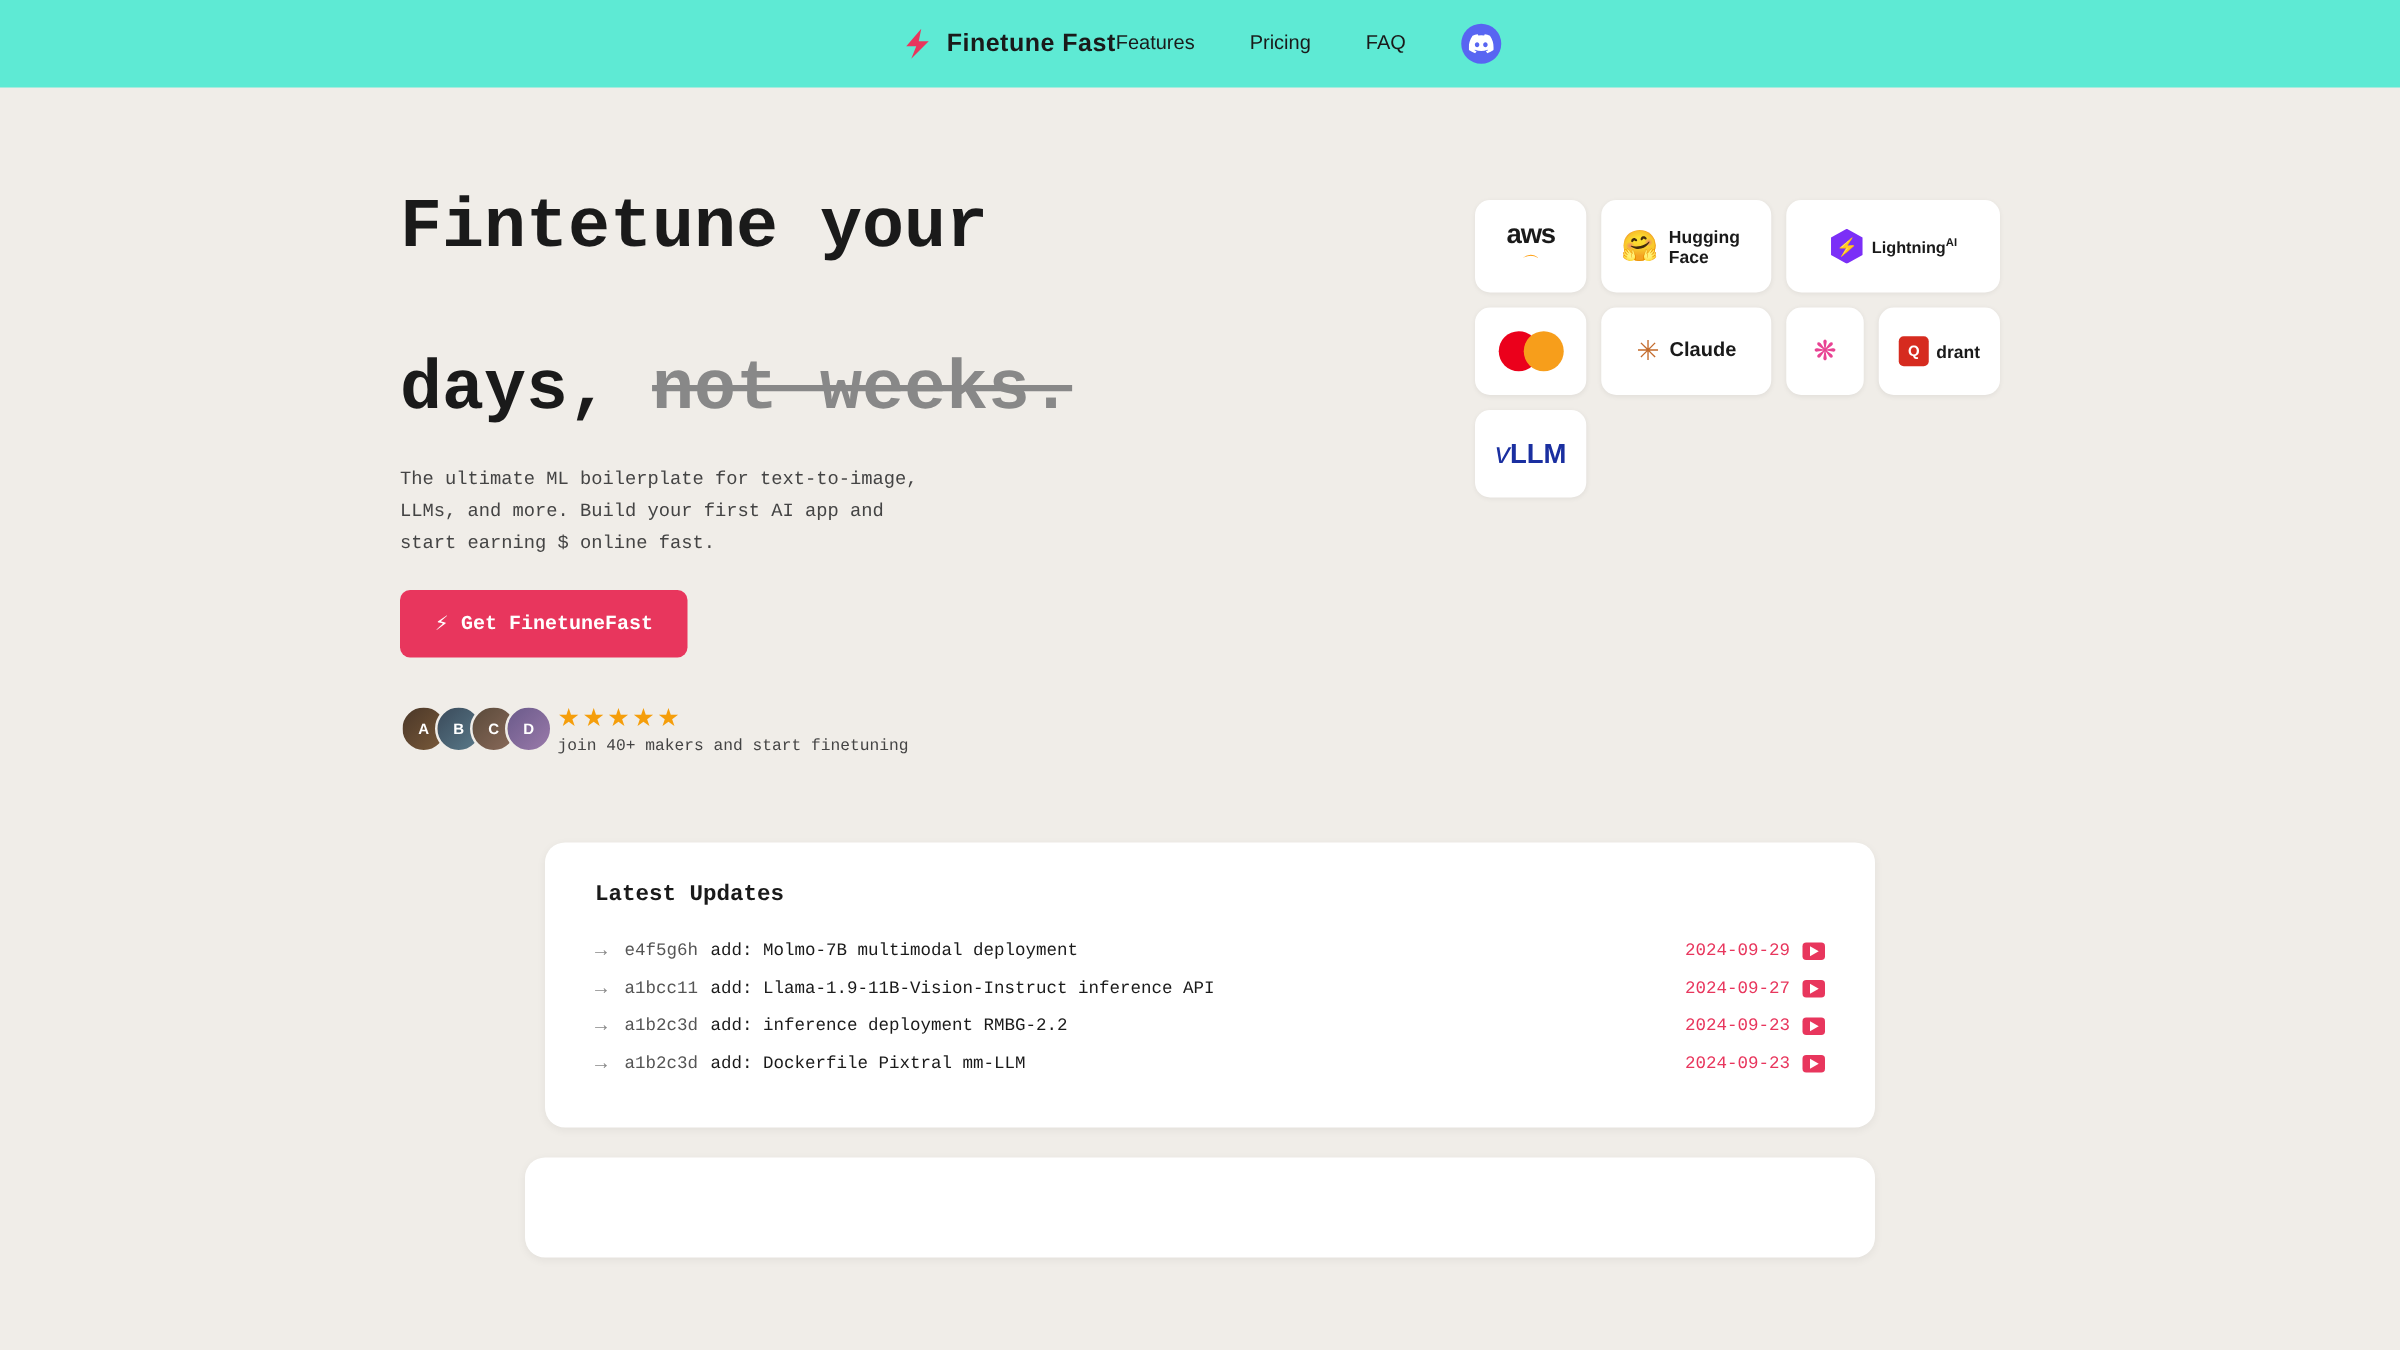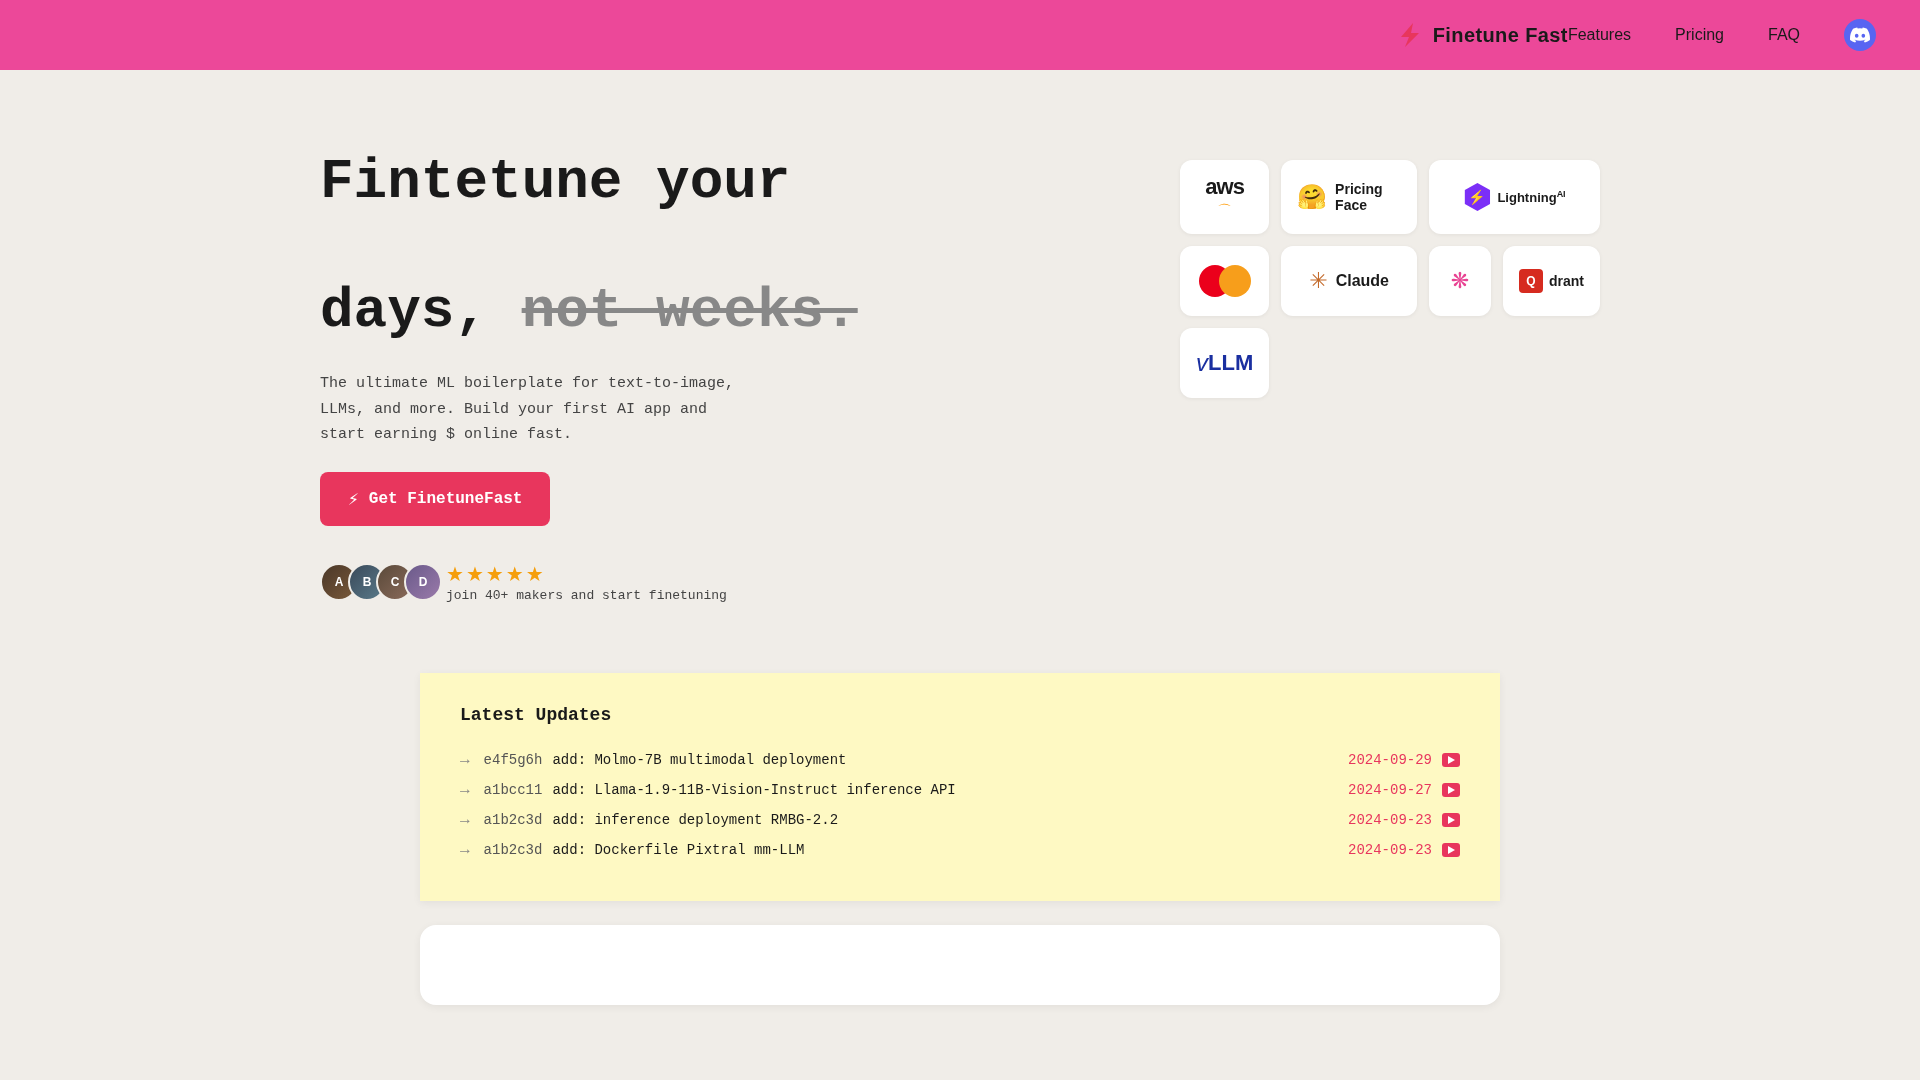--- a/index.html
+++ b/index.html
@@ -14,10 +14,10 @@
     nav {
       display: flex;
       align-items: center;
-      justify-content: flex-end;
+      justify-content: center;
       padding: 0 44px;
       height: 70px;
-      background: #ec4899;
+      background: #5eead4;
     }
     .nav-logo {
       display: flex;

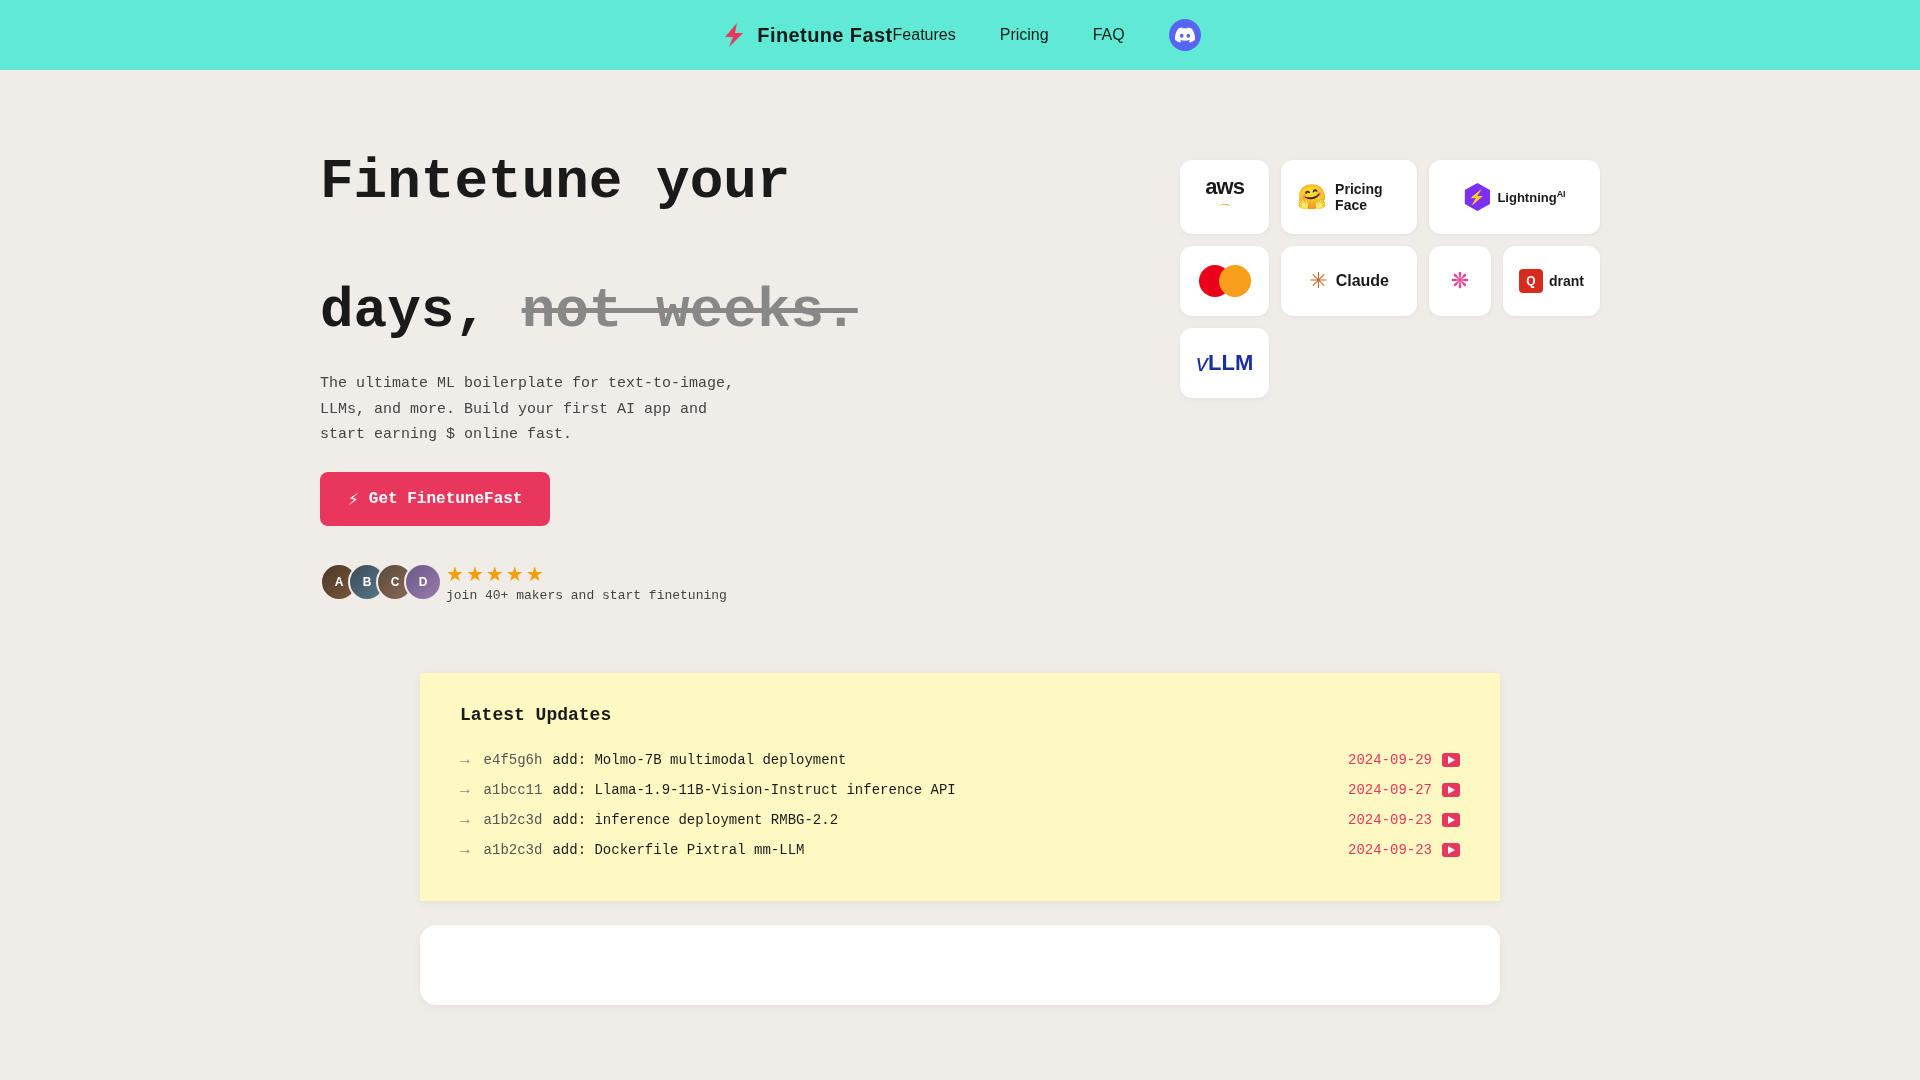--- a/index.html
+++ b/index.html
@@ -349,7 +349,7 @@
     <div class="logo-card wide">
       <div class="hf-logo">
         <span class="hf-emoji">🤗</span>
-        <span class="hf-text">Pricing Face</span>
+        <span class="hf-text">Hugging Face</span>
       </div>
     </div>
 

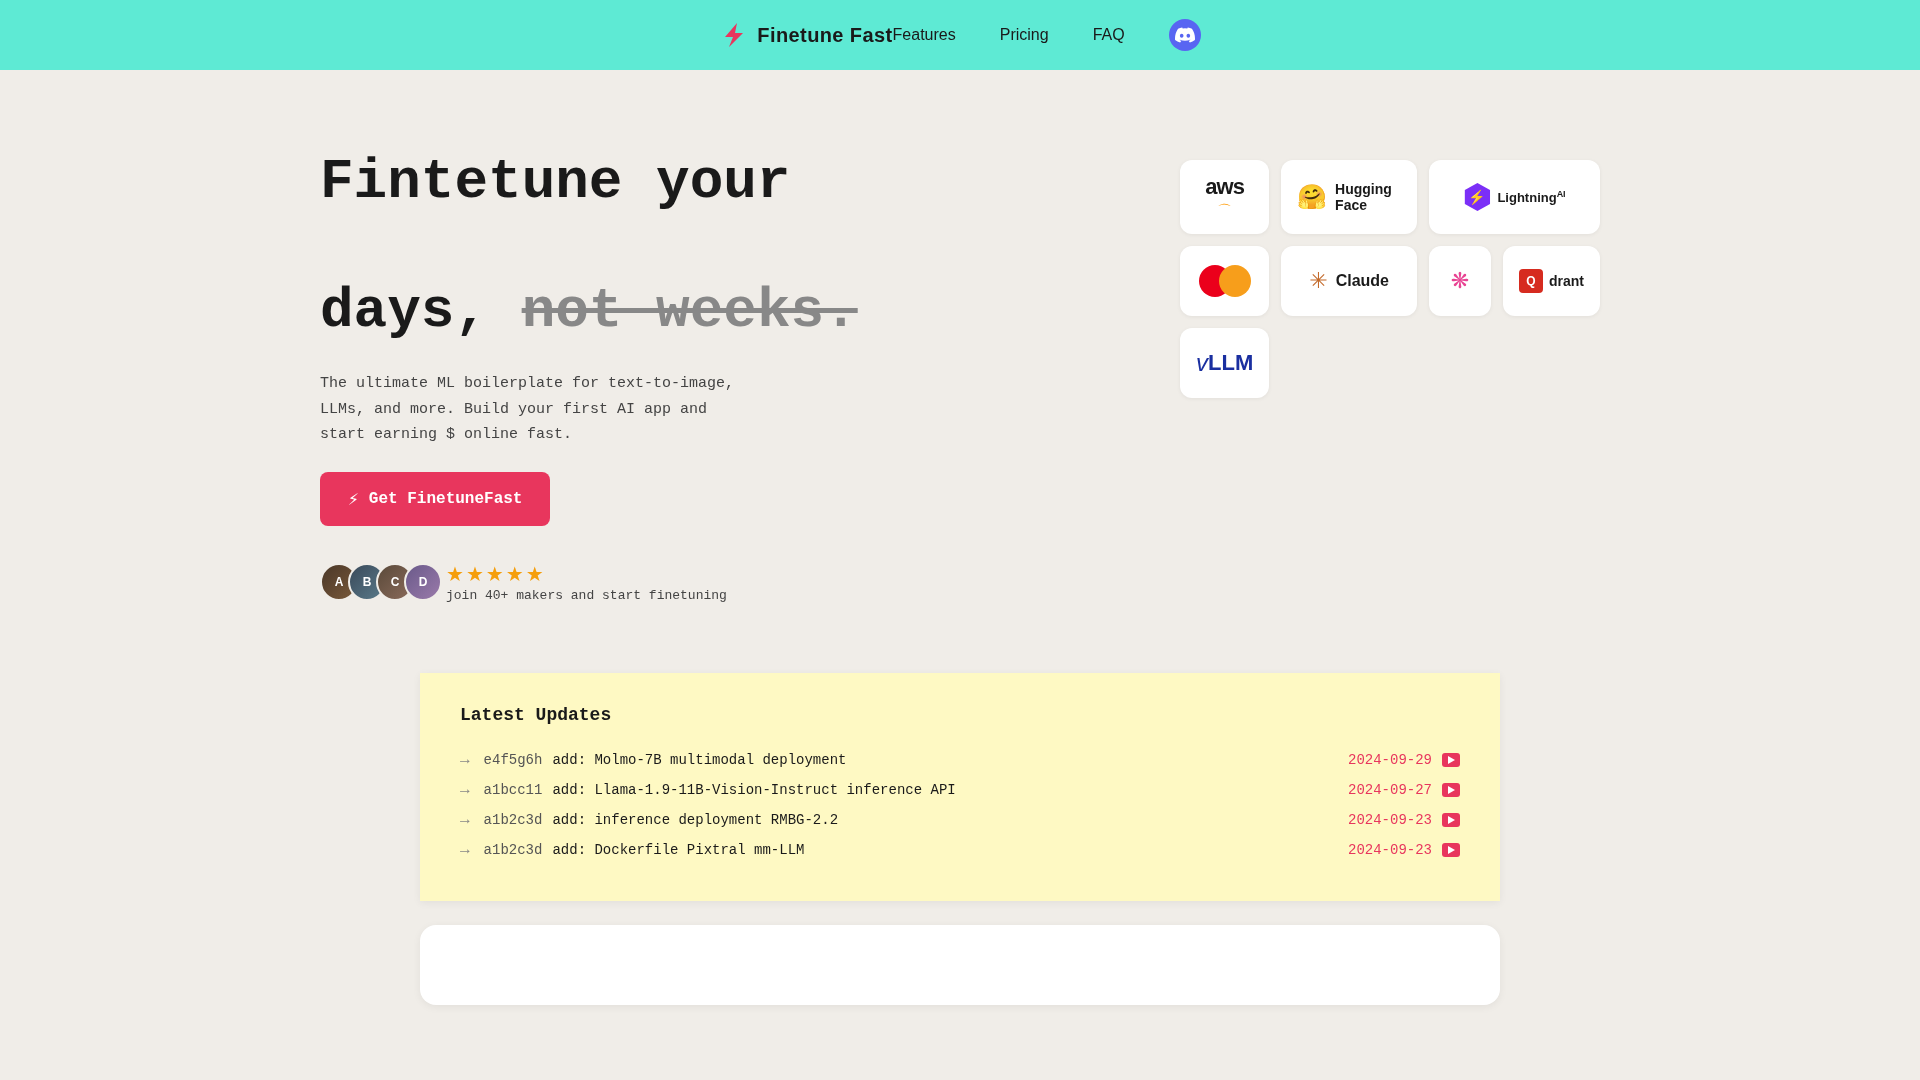--- a/index.html
+++ b/index.html
@@ -215,10 +215,11 @@
       padding: 0 60px;
     }
     .updates-card {
-      background: #fef9c3;
-      border-radius: 0;
+      background: #ffffff;
+      border-radius: 16px;
       padding: 32px 40px 36px 40px;
       box-shadow: 0 2px 8px rgba(0,0,0,0.06);
+      margin-left: 16px;
     }
     .updates-title {
       font-family: 'Courier New', Courier, monospace;

